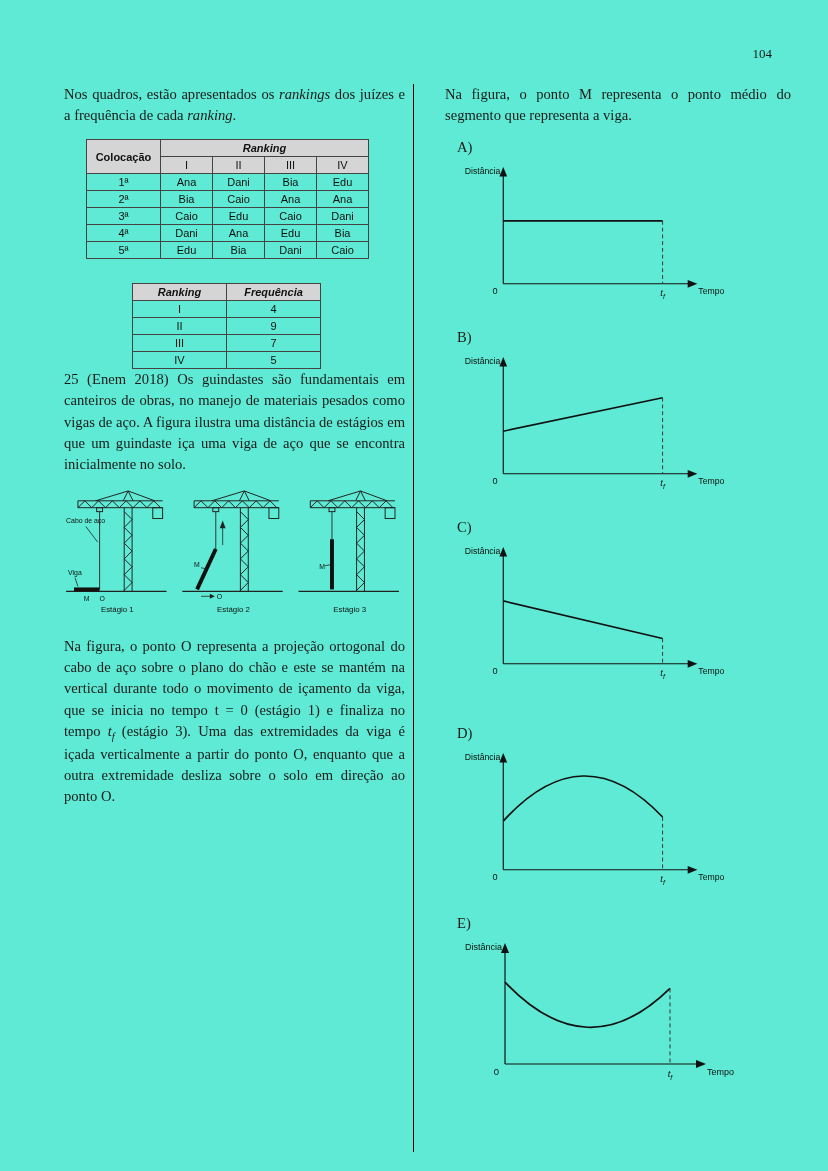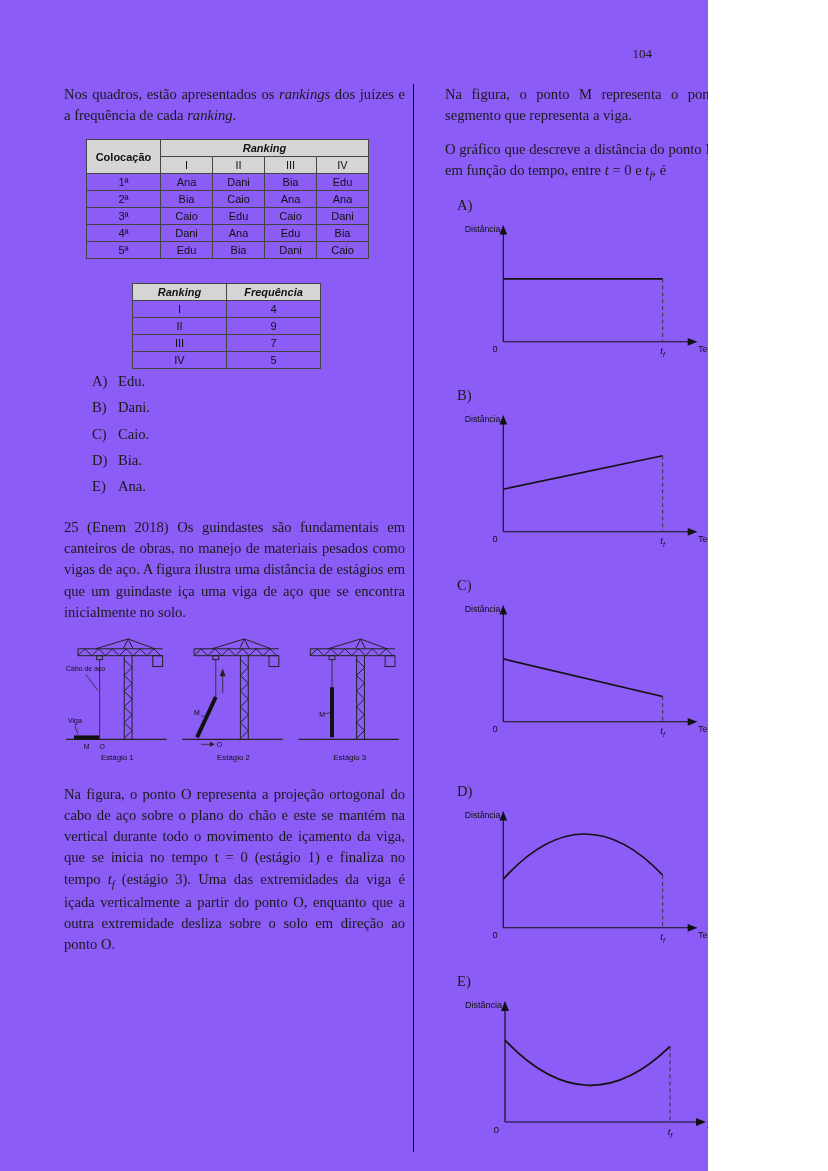--- a/index.html
+++ b/index.html
@@ -5,7 +5,7 @@
   *{box-sizing:border-box;margin:0;padding:0}
   html,body{background:#ffffff}
   body{width:828px;height:1171px;font-family:"Liberation Serif",serif;color:#1a1a1a}
-  .page{position:relative;width:708px;height:1171px;background:#8b5cf6;overflow:hidden}
+  .page{position:relative;width:828px;height:1171px;background:#5eead4;overflow:hidden}
   .page-number{position:absolute;top:46px;right:56px;font-size:13px}
   .divider{position:absolute;left:413px;top:84px;width:1px;height:1068px;background:#000}
   .col{position:absolute;top:84px}

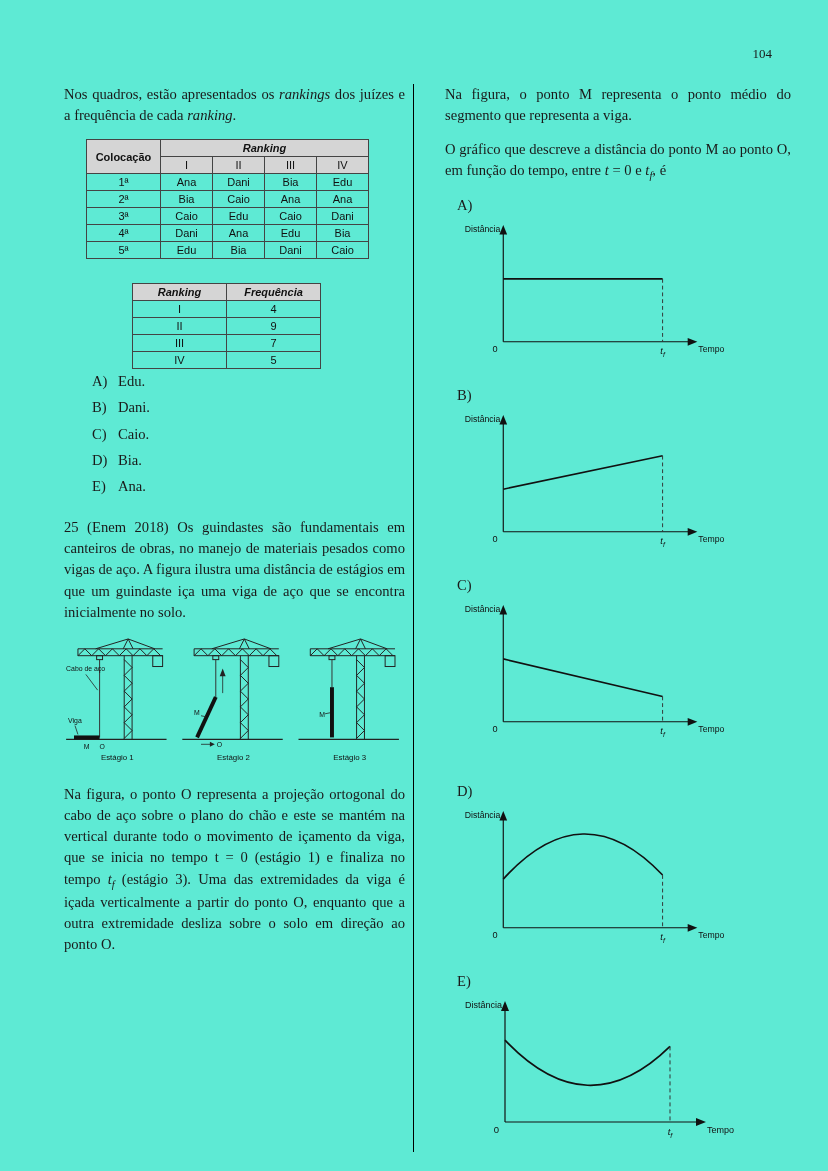--- a/index.html
+++ b/index.html
@@ -228,7 +228,6 @@
 
     <p class="para">Na figura, o ponto M representa o ponto médio do segmento que representa a viga.</p>
 
-    <p class="para"><span>O gráfico que descreve a distância do ponto M ao ponto O, em função do tempo, entre </span><span class="seg-italic">t</span><span> = 0 e </span><span class="seg-italic">t</span><span class="seg-sub">f</span><span>, é</span></p>
 
     <div class="graph-block">
       <div class="gletter">A)</div>

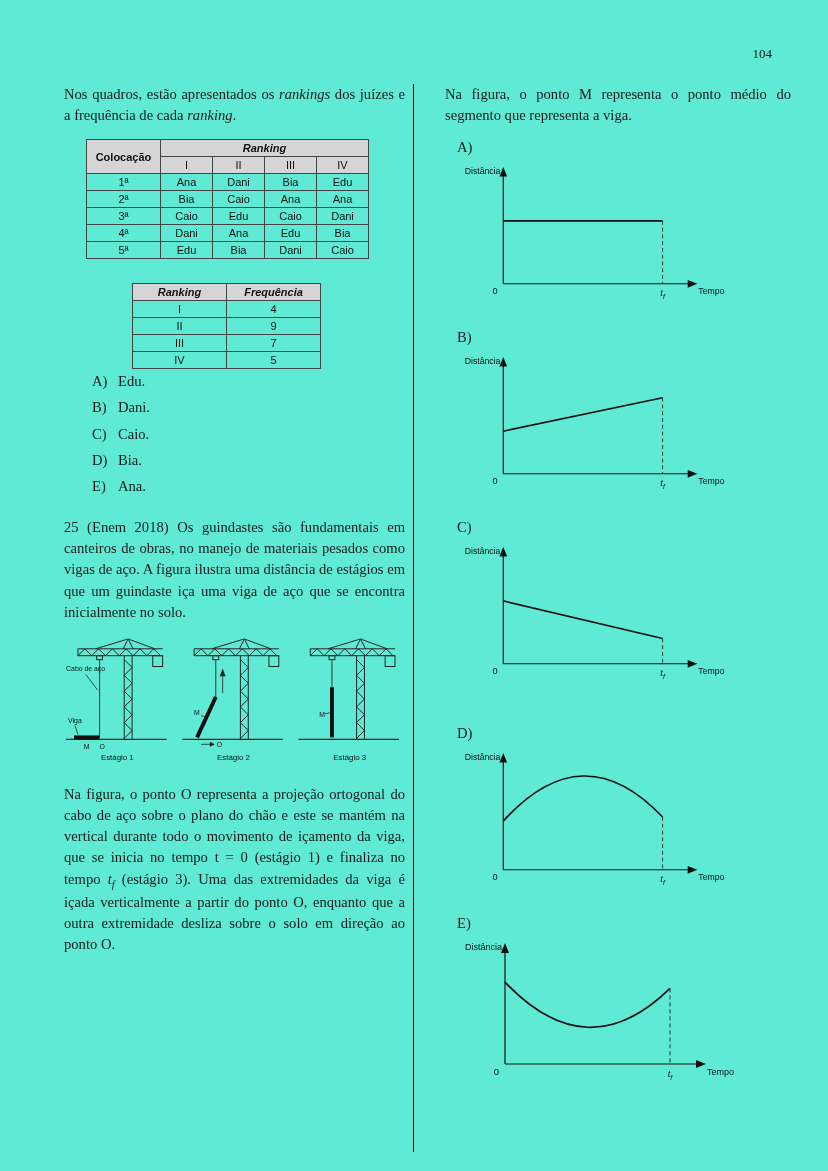--- a/index.html
+++ b/index.html
@@ -141,23 +141,6 @@
     </table>
 
 
-    <div class="options">
-      <div class="option">
-        <span class="opt-letter">A)</span><span>Edu.</span>
-      </div>
-      <div class="option">
-        <span class="opt-letter">B)</span><span>Dani.</span>
-      </div>
-      <div class="option">
-        <span class="opt-letter">C)</span><span>Caio.</span>
-      </div>
-      <div class="option">
-        <span class="opt-letter">D)</span><span>Bia.</span>
-      </div>
-      <div class="option">
-        <span class="opt-letter">E)</span><span>Ana.</span>
-      </div>
-    </div>
 
     <p class="para"><span class="seg-bold">25 (Enem 2018)</span><span> Os guindastes são fundamentais em canteiros de obras, no manejo de materiais pesados como vigas de aço. A figura ilustra uma distância de estágios em que um guindaste iça uma viga de aço que se encontra inicialmente no solo.</span></p>
 

